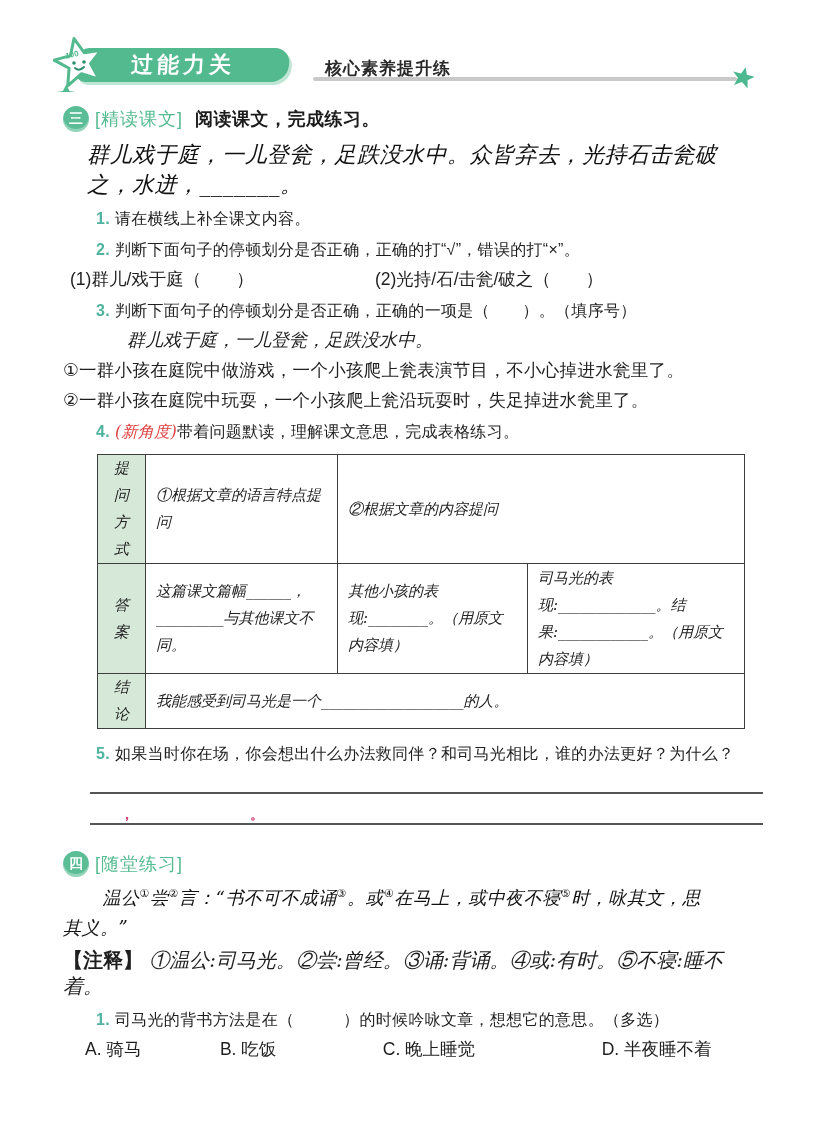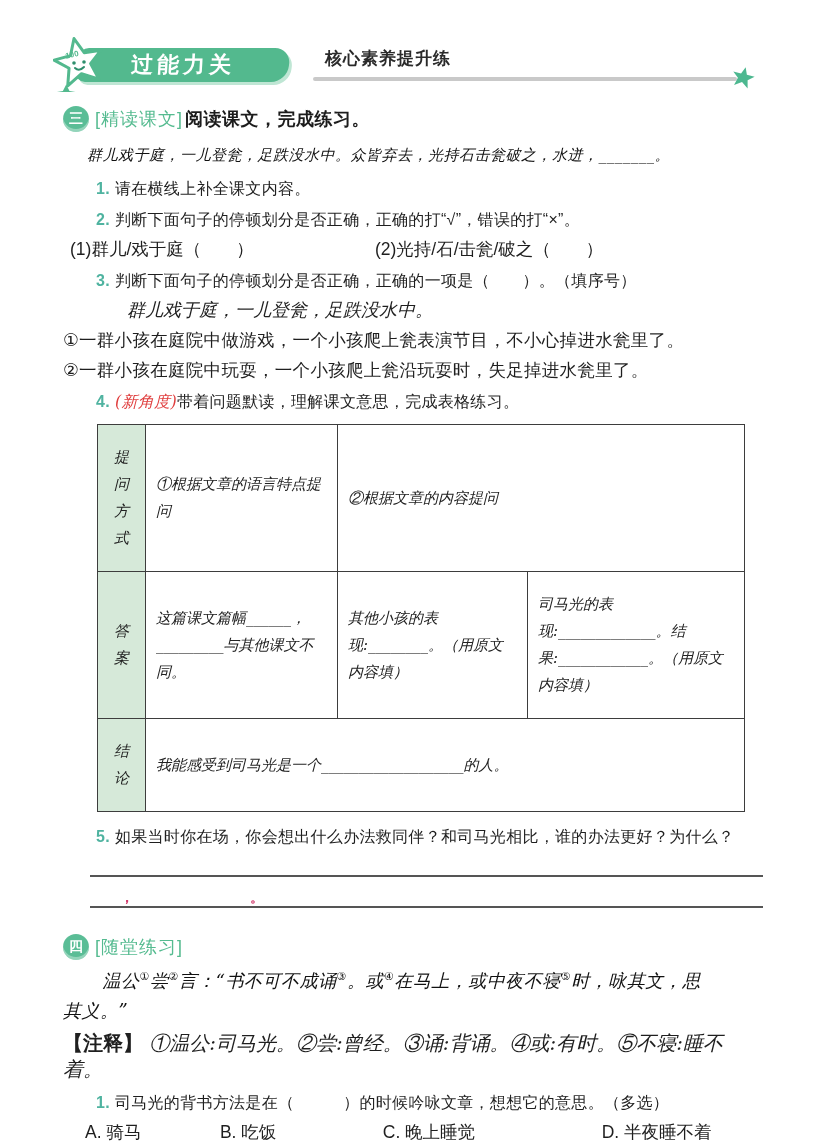--- a/index.html
+++ b/index.html
@@ -22,7 +22,7 @@
     letter-spacing:4px;white-space:nowrap;
   }
   .mascot{position:absolute;left:-10px;top:-8px;z-index:2;}
-  .subtitle{position:absolute;left:262px;top:3px;font-size:17px;font-weight:bold;color:#2a2a2a;letter-spacing:1px;}
+  .subtitle{position:absolute;left:262px;top:13px;font-size:17px;font-weight:bold;color:#2a2a2a;letter-spacing:1px;}
   .rule{position:absolute;left:250px;top:33px;width:424px;height:4px;background:#c9c9c9;border-radius:2px;}
   .rule-star{position:absolute;left:668px;top:22px;}
   

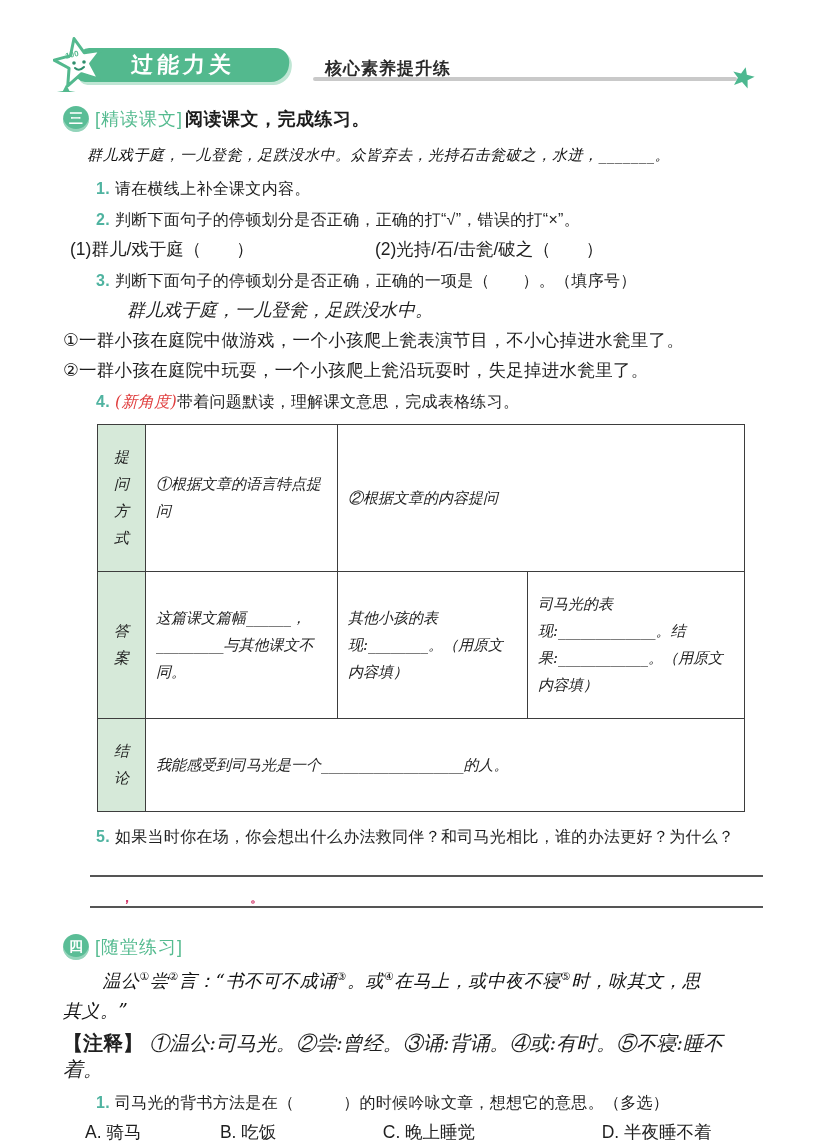--- a/index.html
+++ b/index.html
@@ -32,7 +32,7 @@
     color:#fff;font-size:14px;font-weight:bold;display:flex;align-items:center;justify-content:center;
     margin-right:6px;box-shadow:inset 0 -3px 0 rgba(255,255,255,.35);
   }
-  .sec-tag{color:#55bb90;font-size:18px;letter-spacing:1px;margin-right:2px;}
+  .sec-tag{color:#55bb90;font-size:18px;letter-spacing:1px;margin-right:12px;}
   .sec-title{font-size:18px;font-weight:bold;color:#1c1c1c;letter-spacing:0.5px;}
   
   .kai{font-family:"DejaVu Serif","Liberation Serif",serif;font-style:italic;}

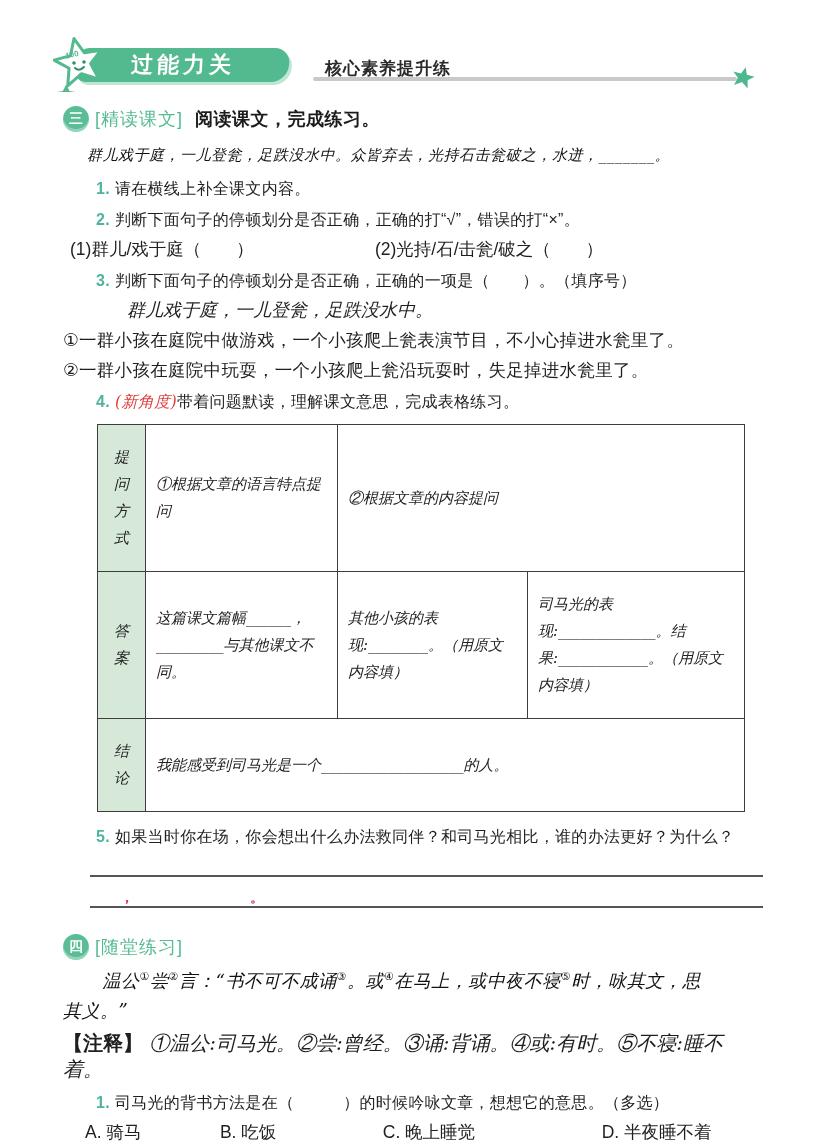--- a/index.html
+++ b/index.html
@@ -36,7 +36,7 @@
   .sec-title{font-size:18px;font-weight:bold;color:#1c1c1c;letter-spacing:0.5px;}
   
   .kai{font-family:"DejaVu Serif","Liberation Serif",serif;font-style:italic;}
-  .passage{margin:8px 0 0 24px;font-size:15px;line-height:30px;color:#111;letter-spacing:0.5px;}
+  .passage{margin:8px 0 0 24px;font-size:22px;line-height:30px;color:#111;letter-spacing:0.5px;}
   .question{margin-left:33px;font-size:16px;line-height:29px;letter-spacing:0.3px;}
   .qnum{color:#4fb3a0;font-weight:bold;margin-right:5px;}
   .sub-items{margin-left:7px;font-size:17.5px;line-height:30px;}

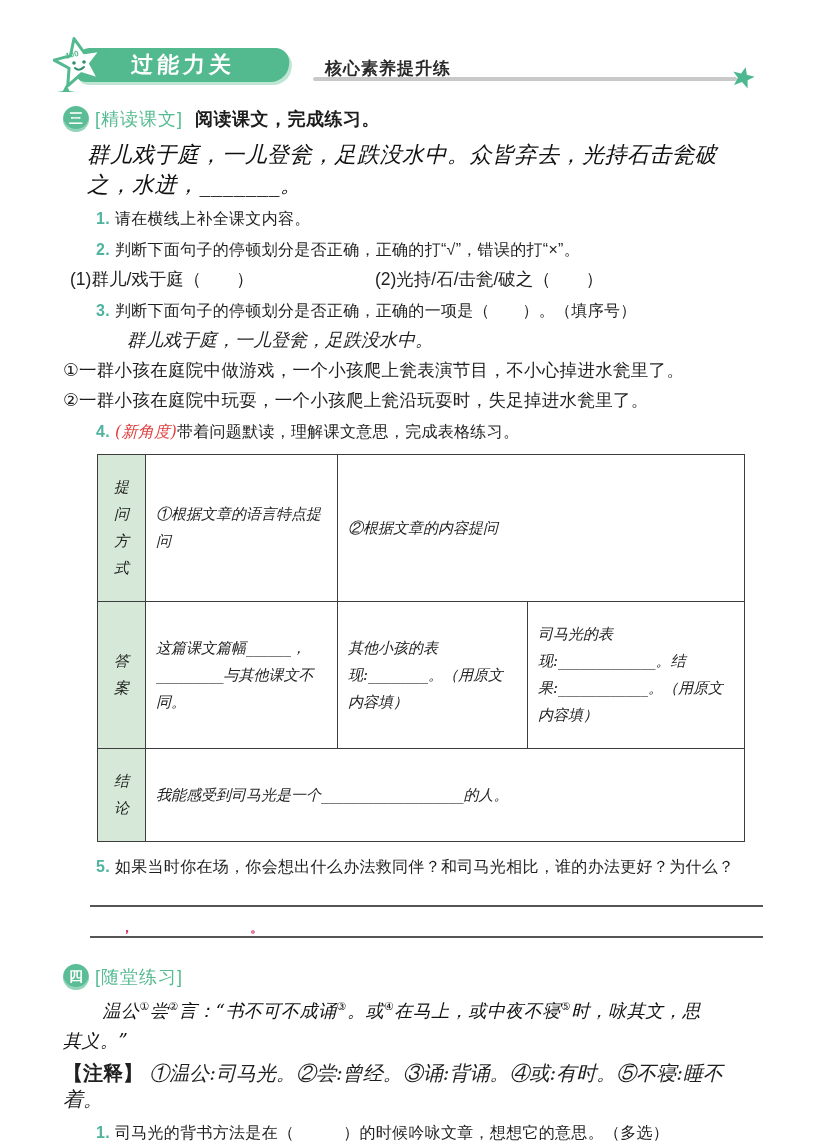--- a/index.html
+++ b/index.html
@@ -47,7 +47,7 @@
   
   table.qa{border-collapse:collapse;margin:8px 0 0 34px;width:648px;table-layout:fixed;
     font-family:"DejaVu Serif","Liberation Serif",serif;font-style:italic;font-size:15px;color:#222;}
-  table.qa td{border:1px solid #3d3d3d;padding:19px 10px;vertical-align:middle;line-height:27px;}
+  table.qa td{border:1px solid #3d3d3d;padding:0 10px;vertical-align:middle;line-height:27px;}
   td.rowhead{background:#d6e9d9;text-align:center;font-size:15px;padding:6px 6px;line-height:24px;}
   tr.r1{height:60px;} tr.r2{height:56px;} tr.r3{height:110px;} tr.r4{height:38px;}
   

